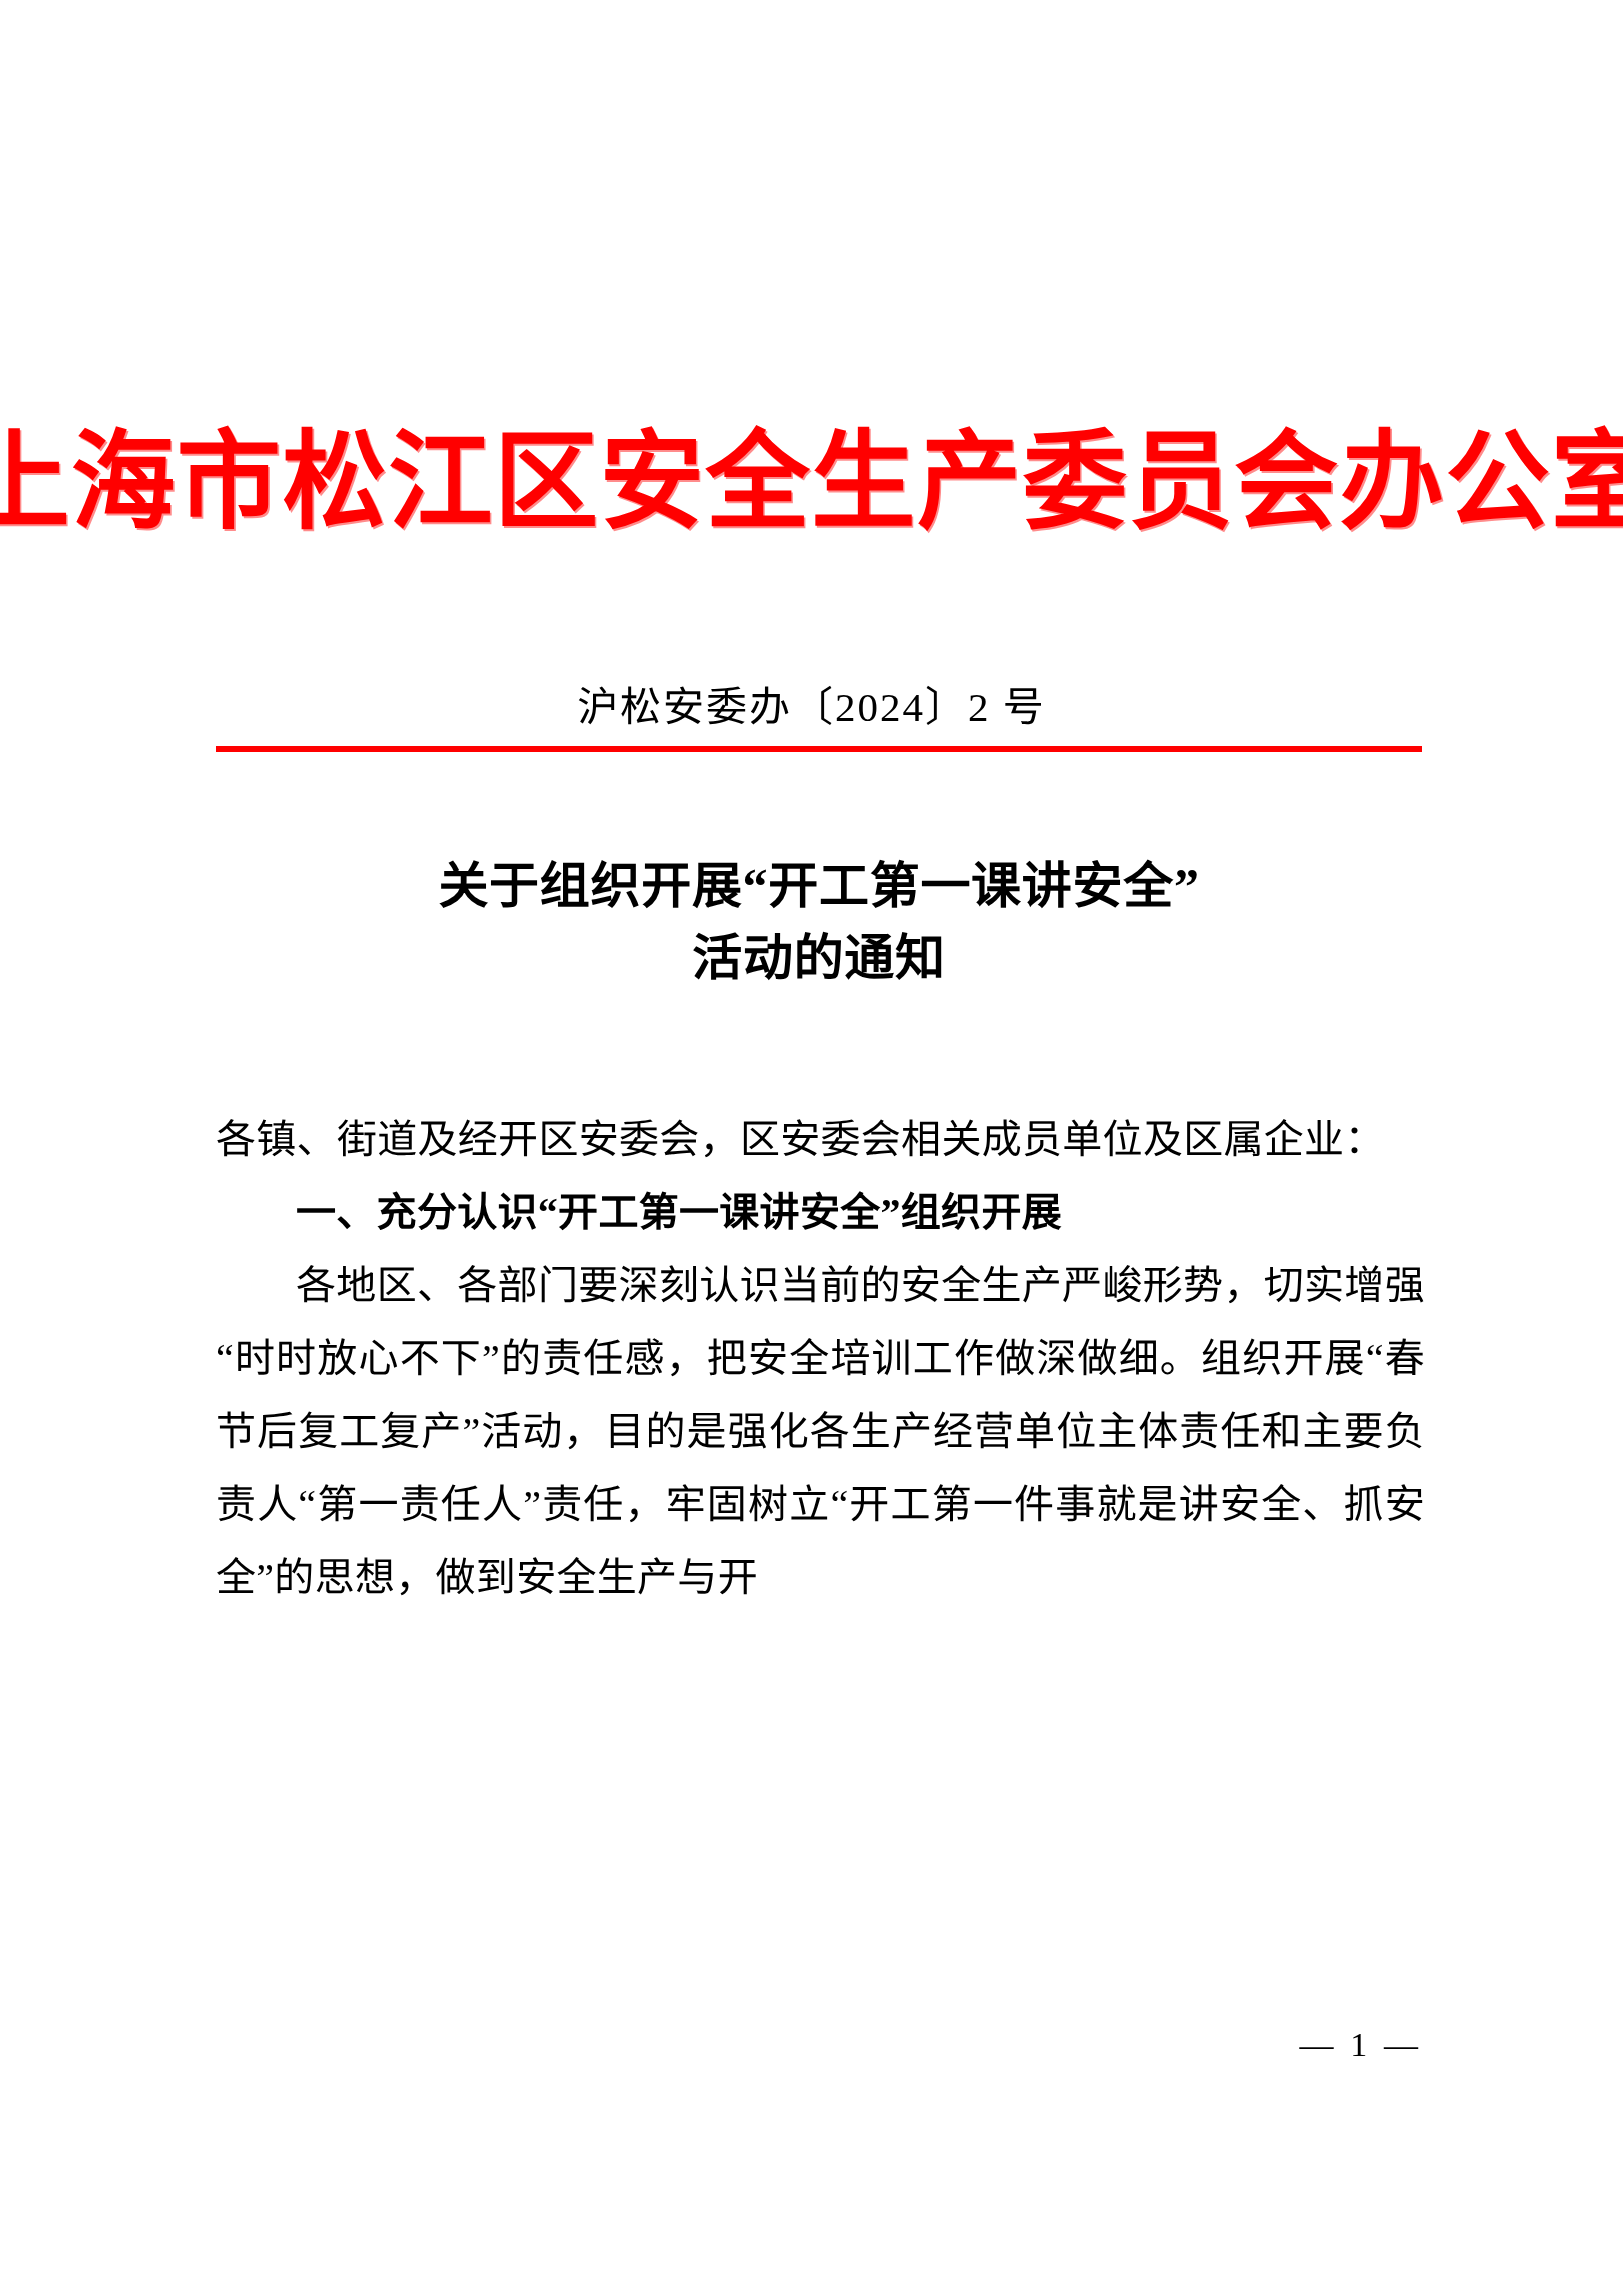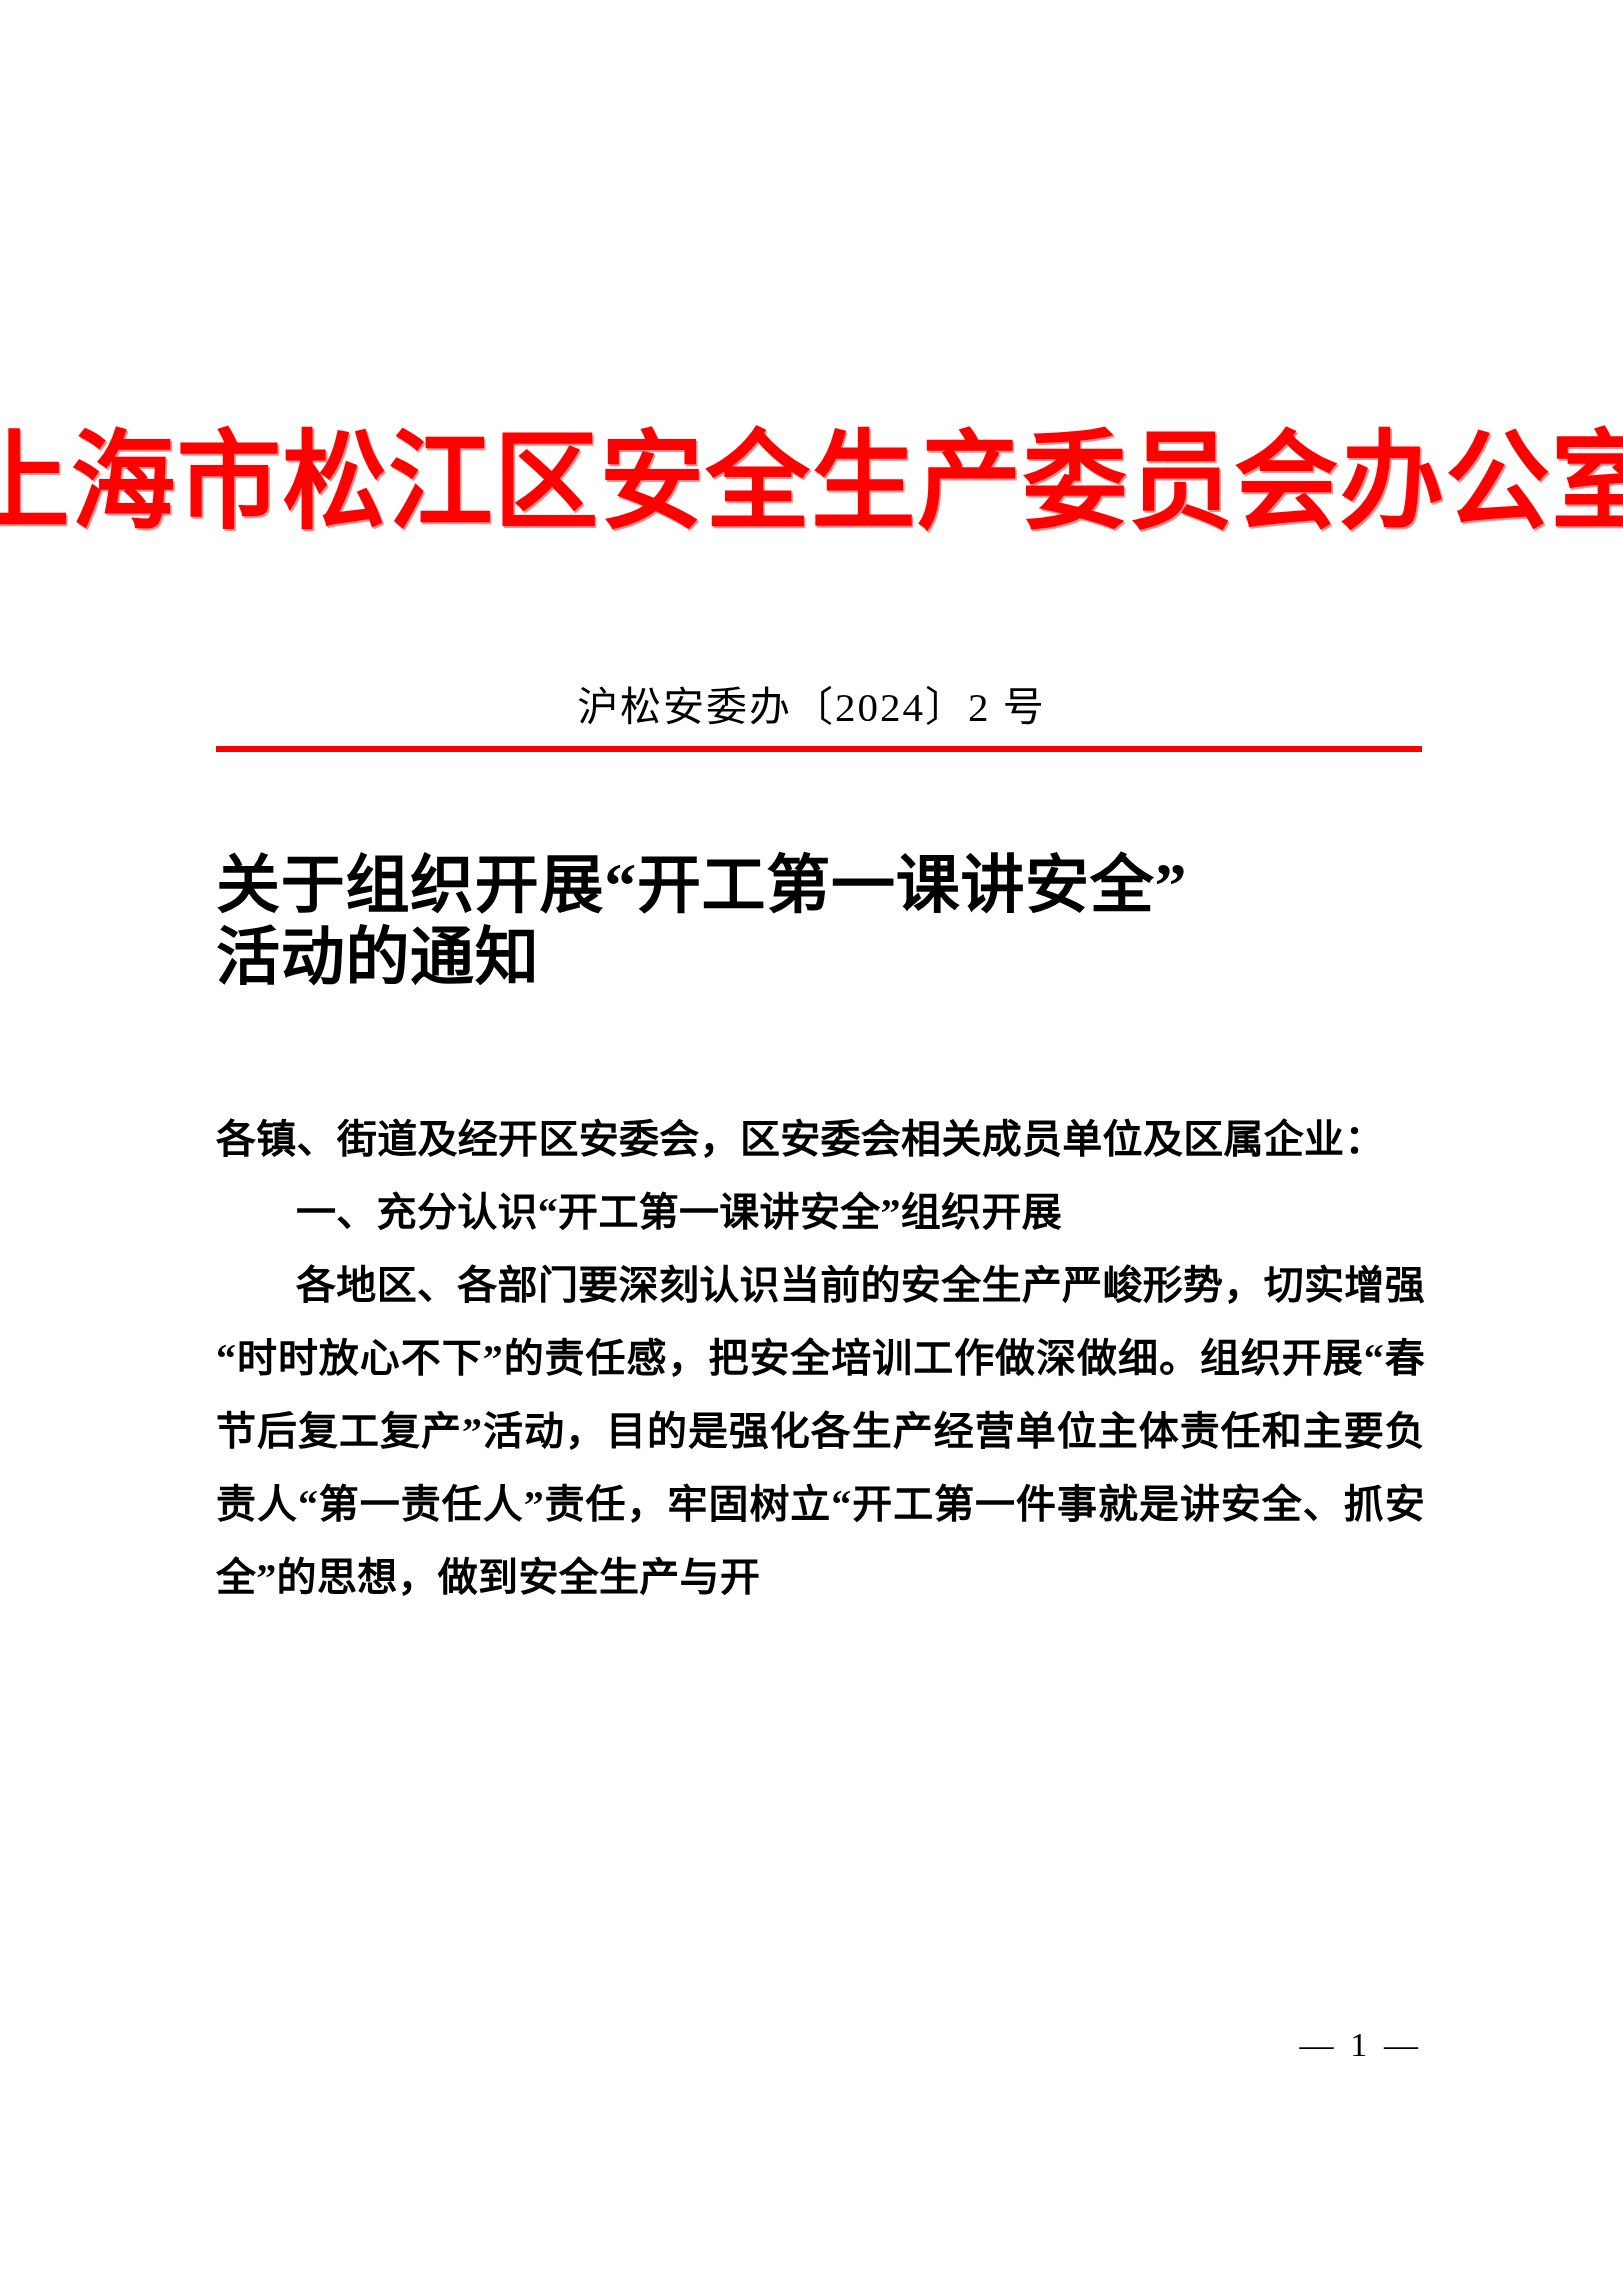--- a/index.html
+++ b/index.html
@@ -77,9 +77,10 @@
     left: 216px;
     top: 850px;
     width: 1206px;
+    text-align: center;
     font-family: "Liberation Serif", "DejaVu Serif", serif;
     font-weight: 700;
-    font-size: 64px;
+    font-size: 50px;
     line-height: 72px;
     letter-spacing: 0.7px;
     color: #000000;

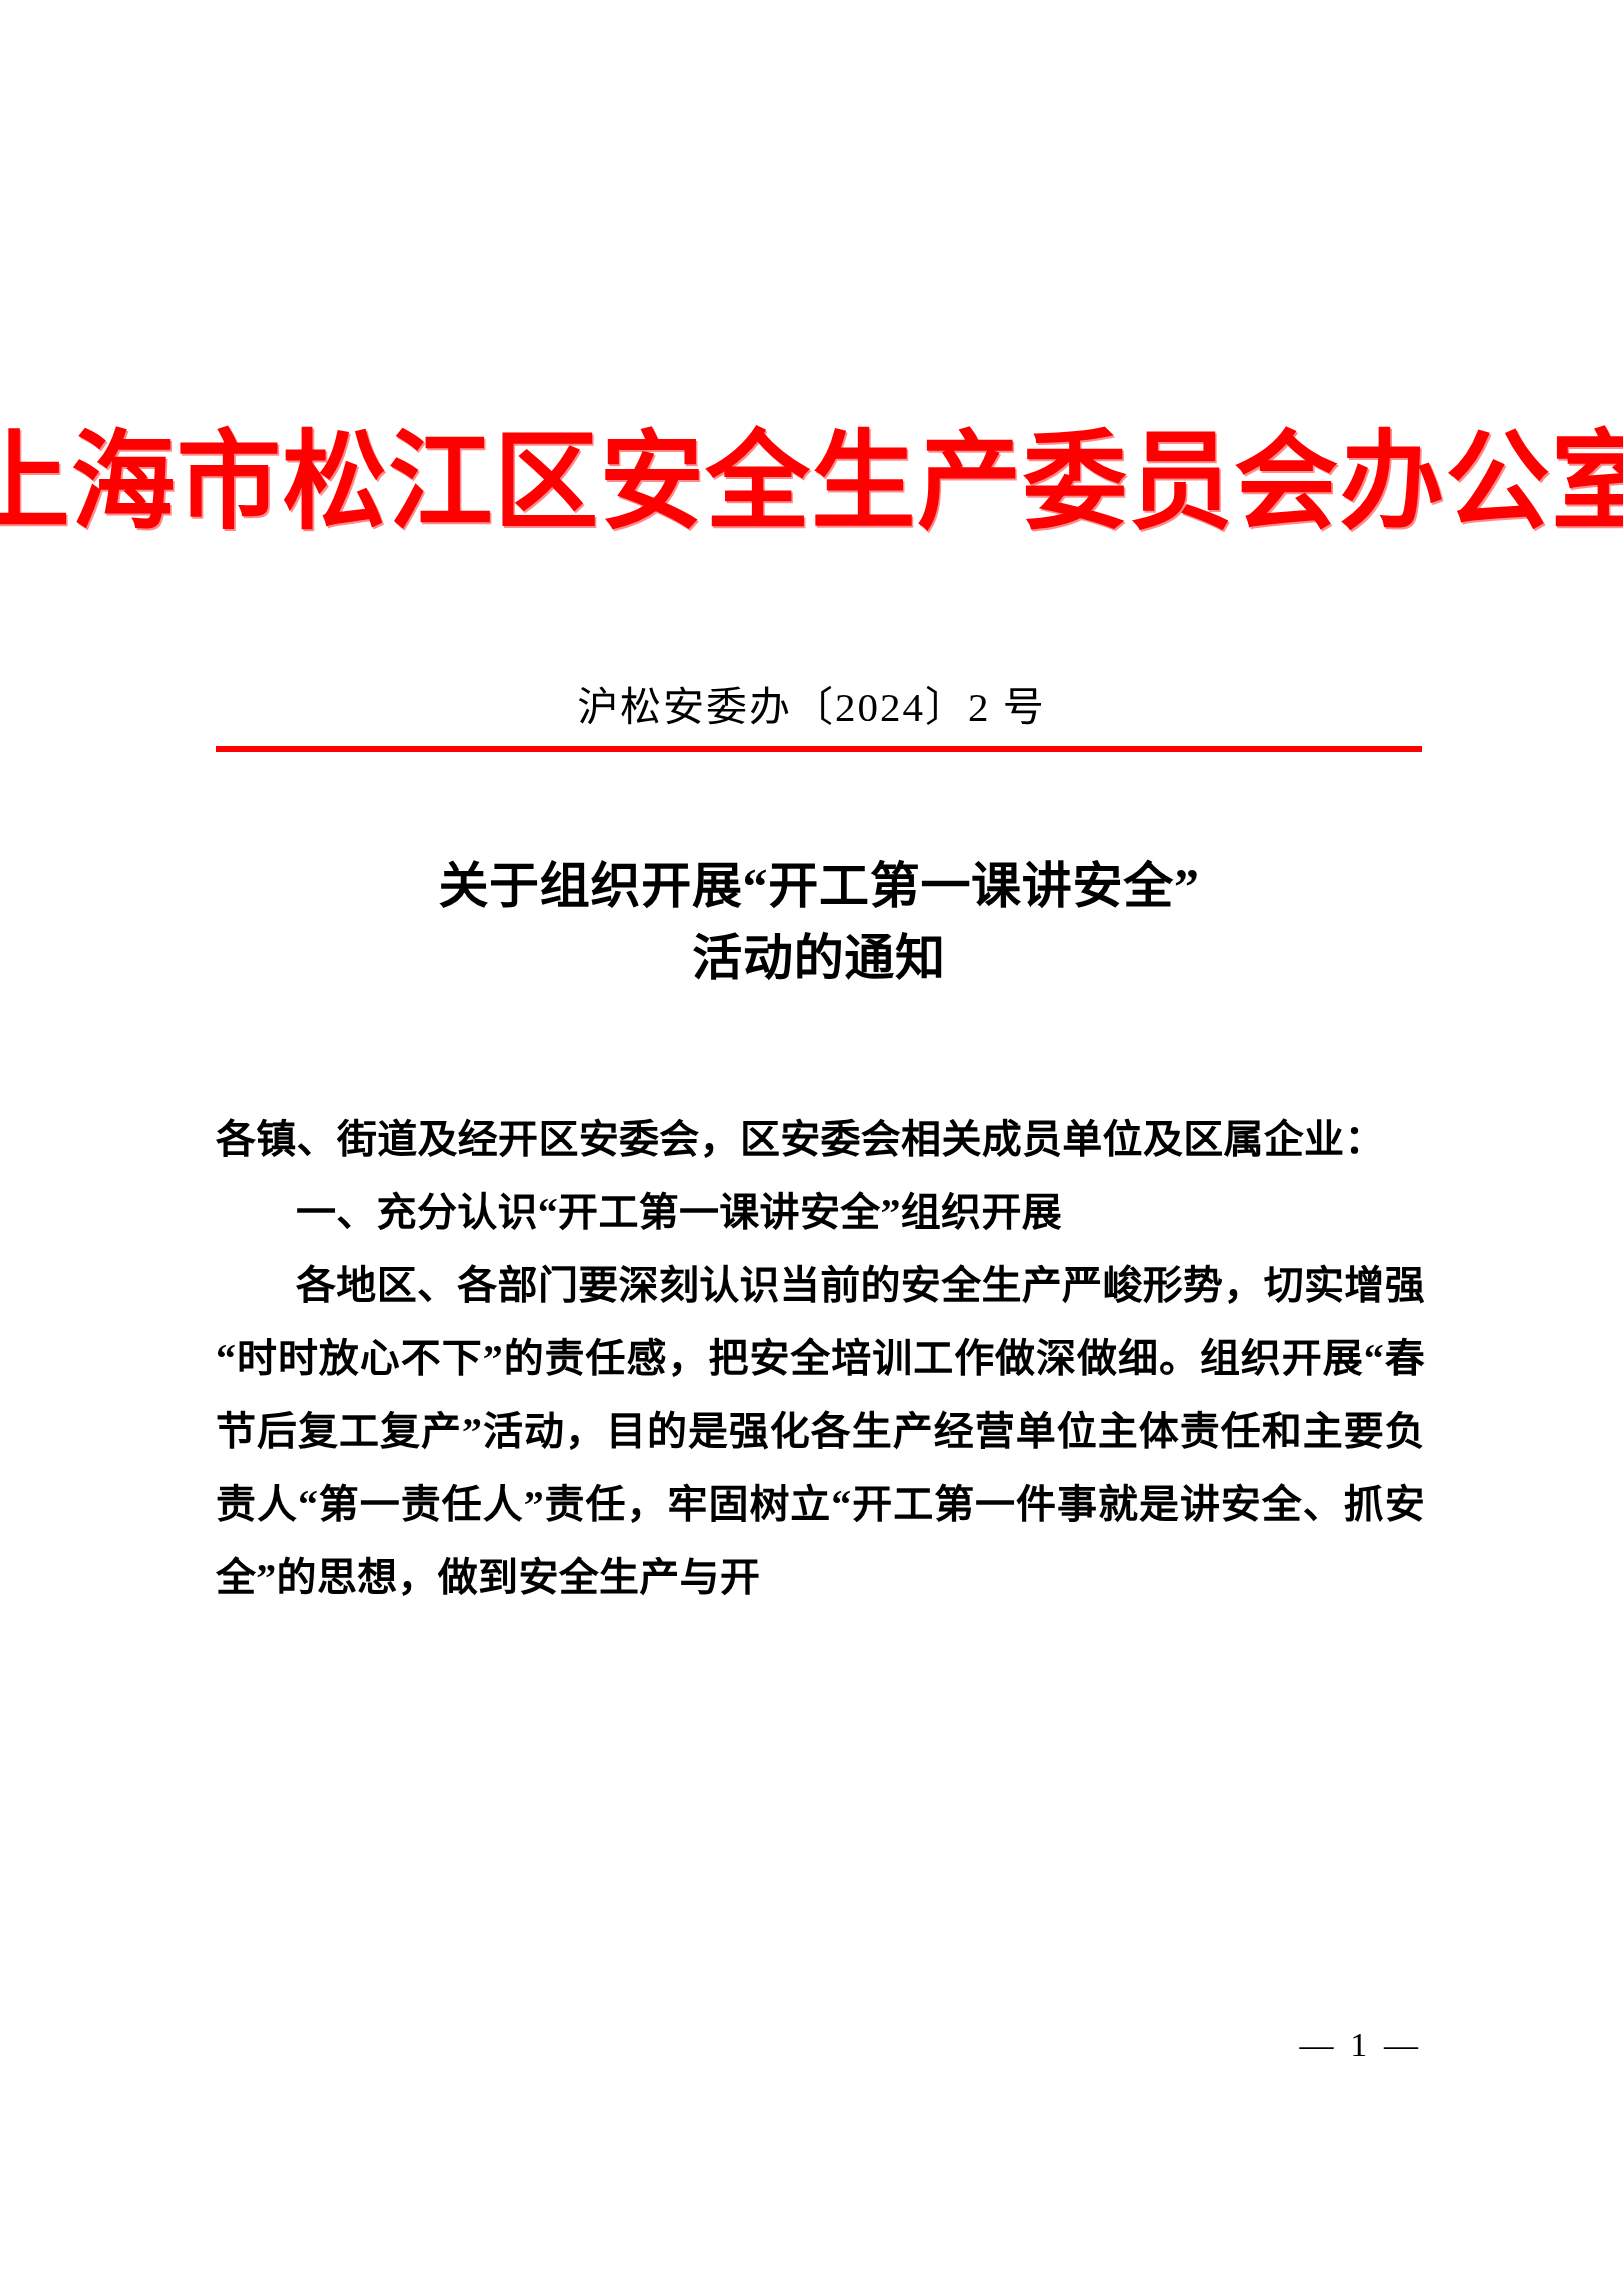--- a/index.html
+++ b/index.html
@@ -106,7 +106,6 @@
     text-align: justify;
     text-justify: inter-ideograph;
     margin: 0;
-    font-weight: bold;
   }
   .para.indent {
     text-indent: 2em;

